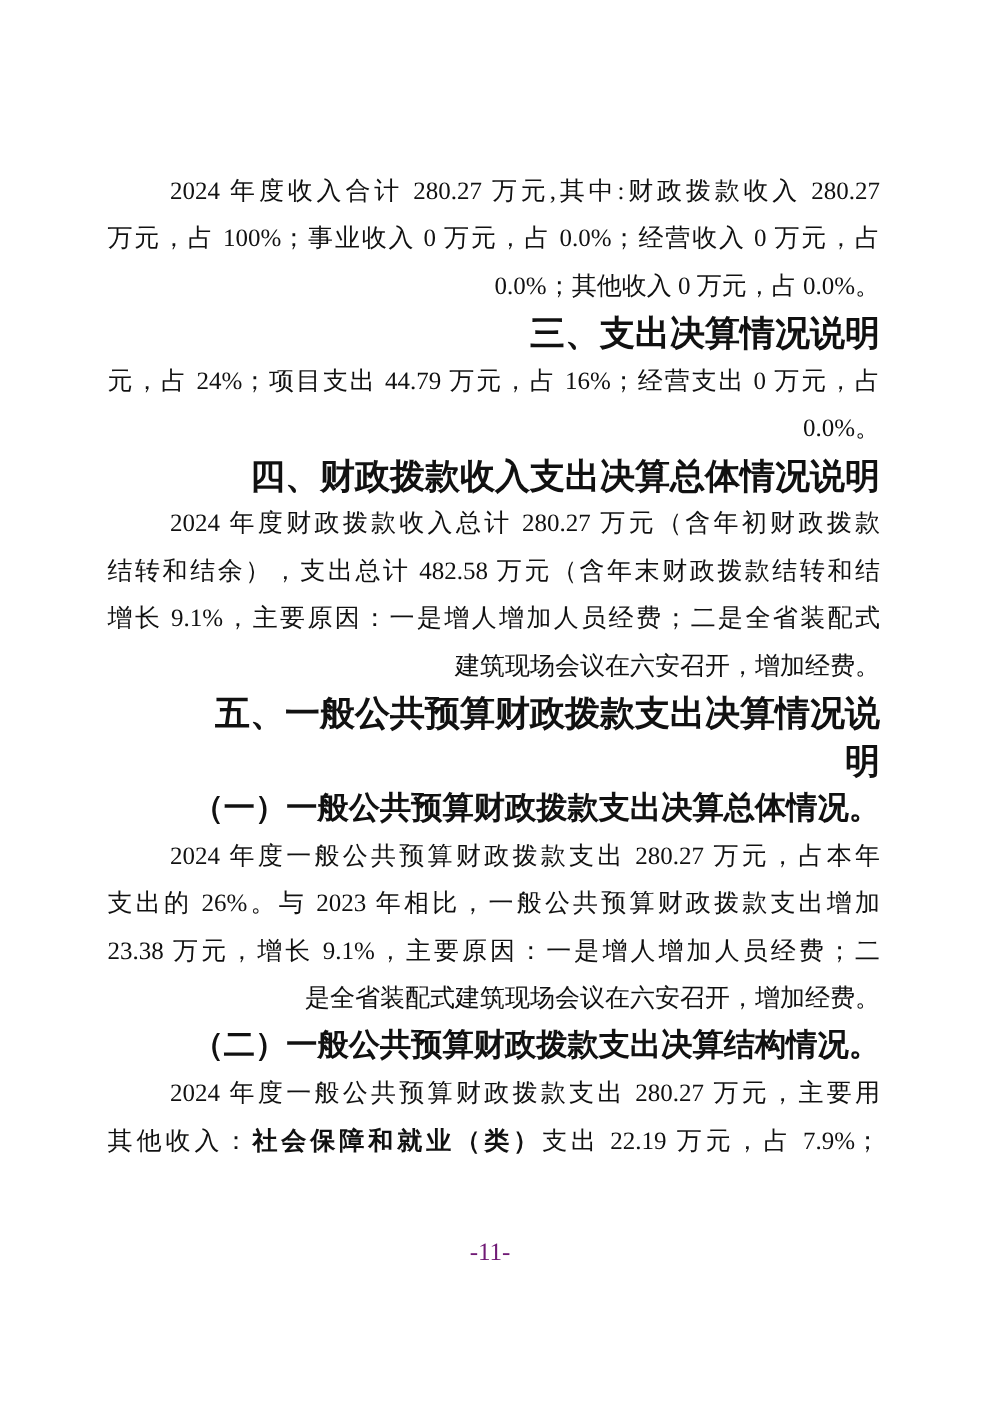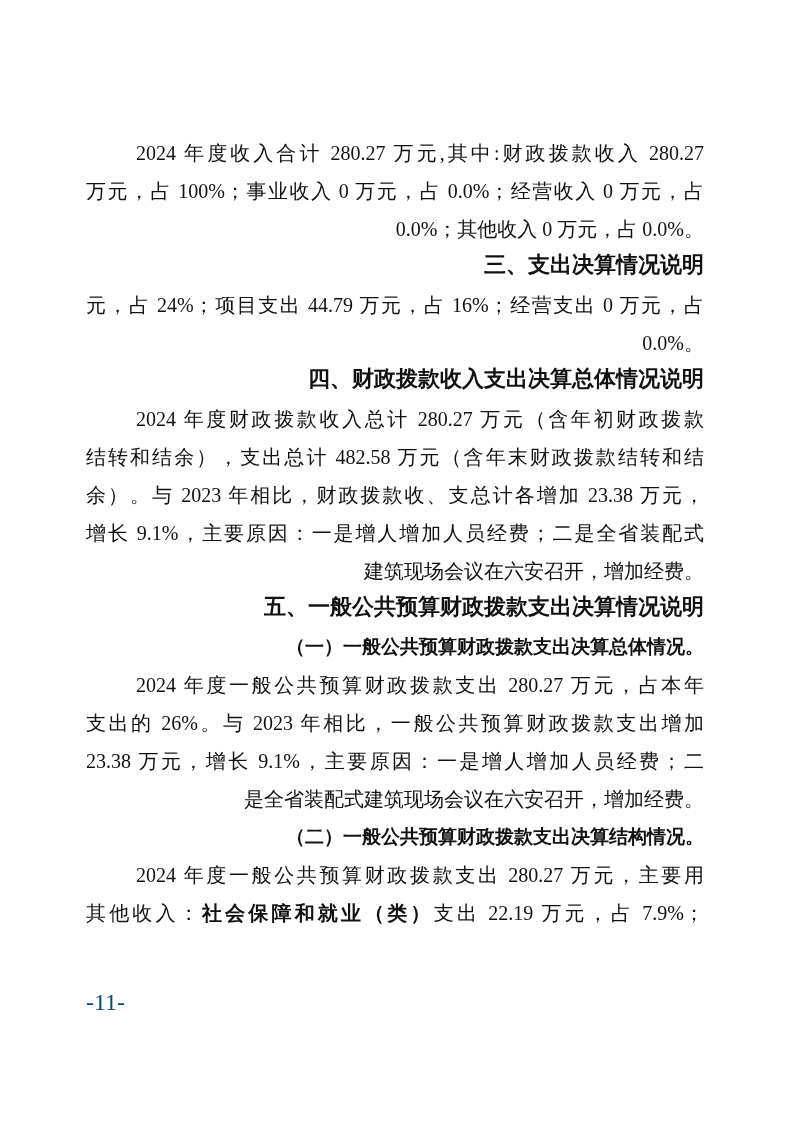--- a/index.html
+++ b/index.html
@@ -35,9 +35,9 @@
     text-indent: 2.5em;
   }
   .h1 {
-    font-family: Liberation Mono, monospace;
+    font-family: Liberation Sans, sans-serif;
     font-weight: 700;
-    font-size: 22px;
+    font-size: 28px;
   }
   .h2 {
     font-family: "Liberation Serif", "DejaVu Serif", serif;

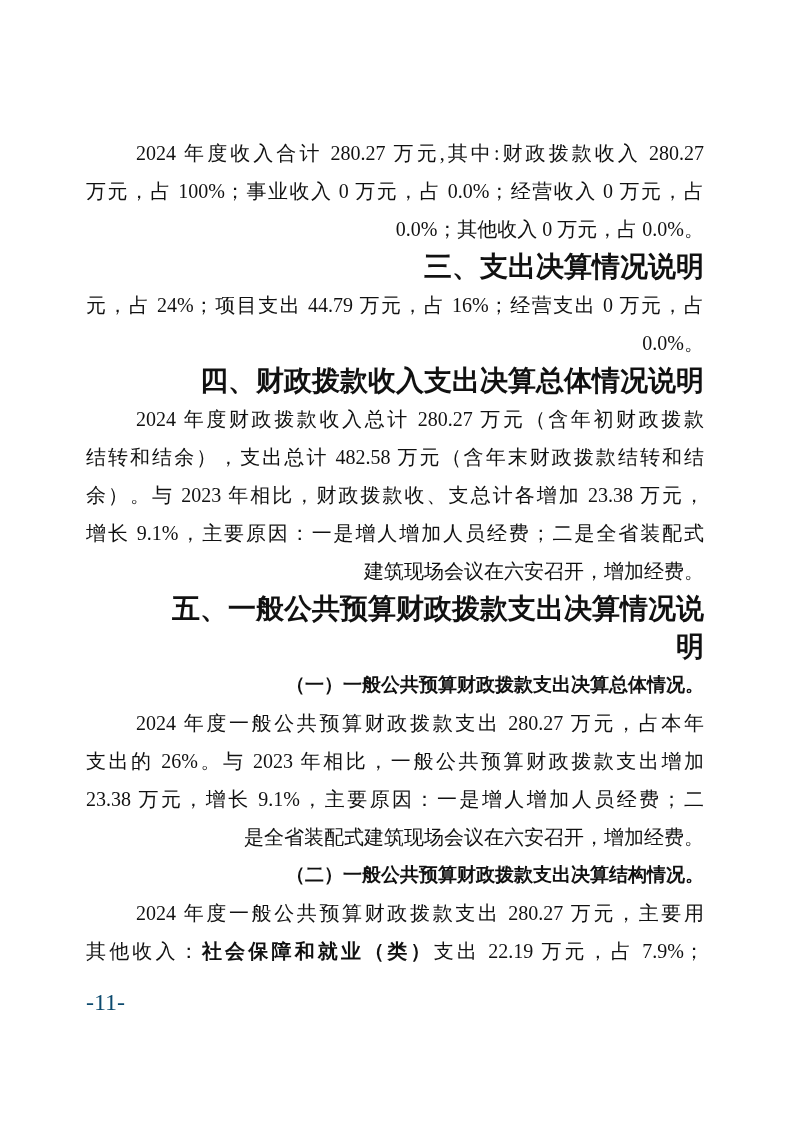--- a/index.html
+++ b/index.html
@@ -79,7 +79,6 @@
 
     <div class="tline just ind">2024 年度财政拨款收入总计 280.27 万元（含年初财政拨款</div>
     <div class="tline just">结转和结余），支出总计 482.58 万元（含年末财政拨款结转和结</div>
-    <div class="tline just">余）。与 2023 年相比，财政拨款收、支总计各增加 23.38 万元，</div>
     <div class="tline just">增长 9.1%，主要原因：一是增人增加人员经费；二是全省装配式</div>
     <div class="tline">建筑现场会议在六安召开，增加经费。</div>
 

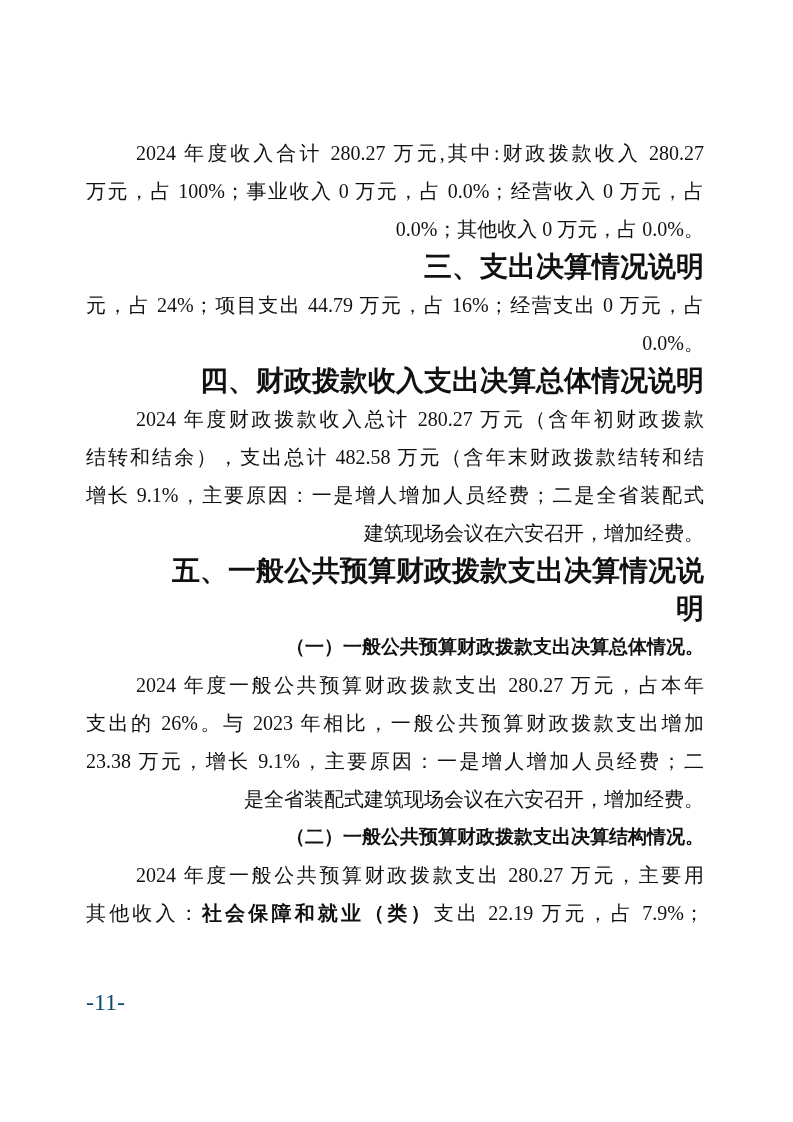--- a/index.html
+++ b/index.html
@@ -42,7 +42,7 @@
   .h2 {
     font-family: "Liberation Serif", "DejaVu Serif", serif;
     font-weight: 700;
-    font-size: 19px;
+    font-size: 25px;
   }
   .bold-inline {
     font-weight: 700;

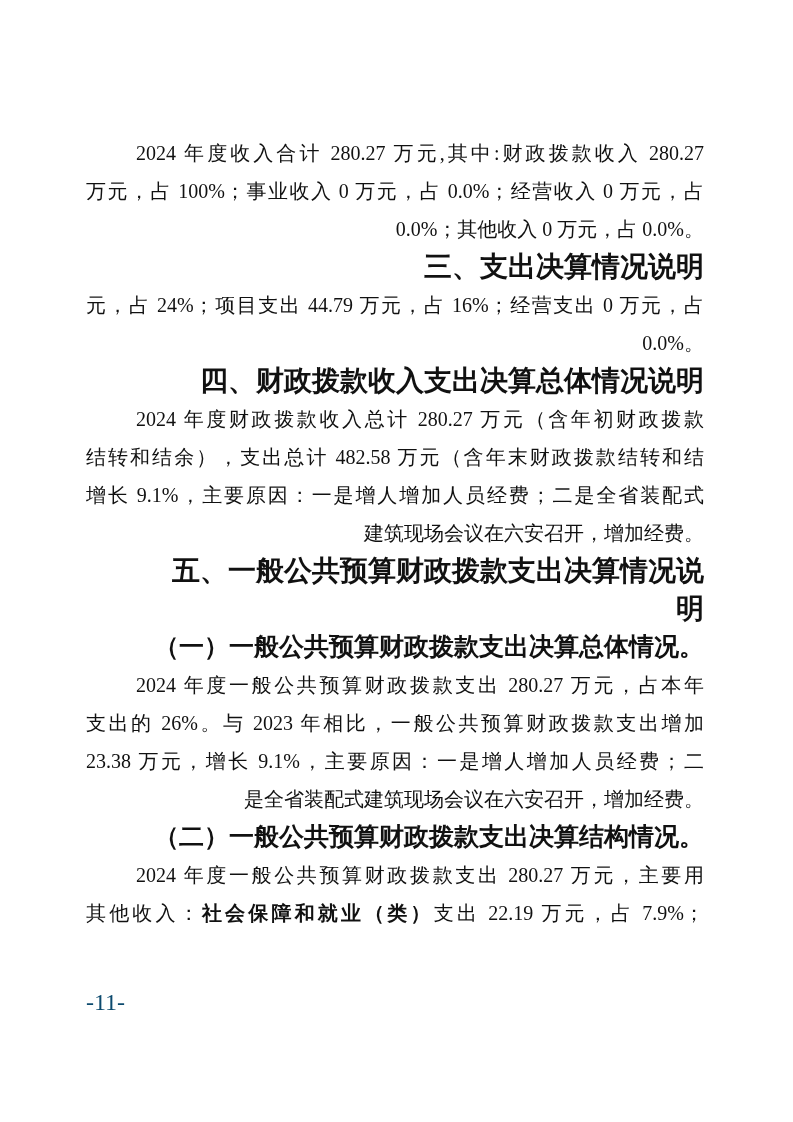--- a/index.html
+++ b/index.html
@@ -52,12 +52,12 @@
     left: 86px;
     top: 990px;
     width: 618px;
-    text-align: left;
+    text-align: center;
     padding-right: 6px;
     box-sizing: border-box;
-    font-size: 24px;
+    font-size: 20px;
     line-height: 24px;
-    color: #0c4a6e;
+    color: #701a75;
   }
 </style>
 </head>

